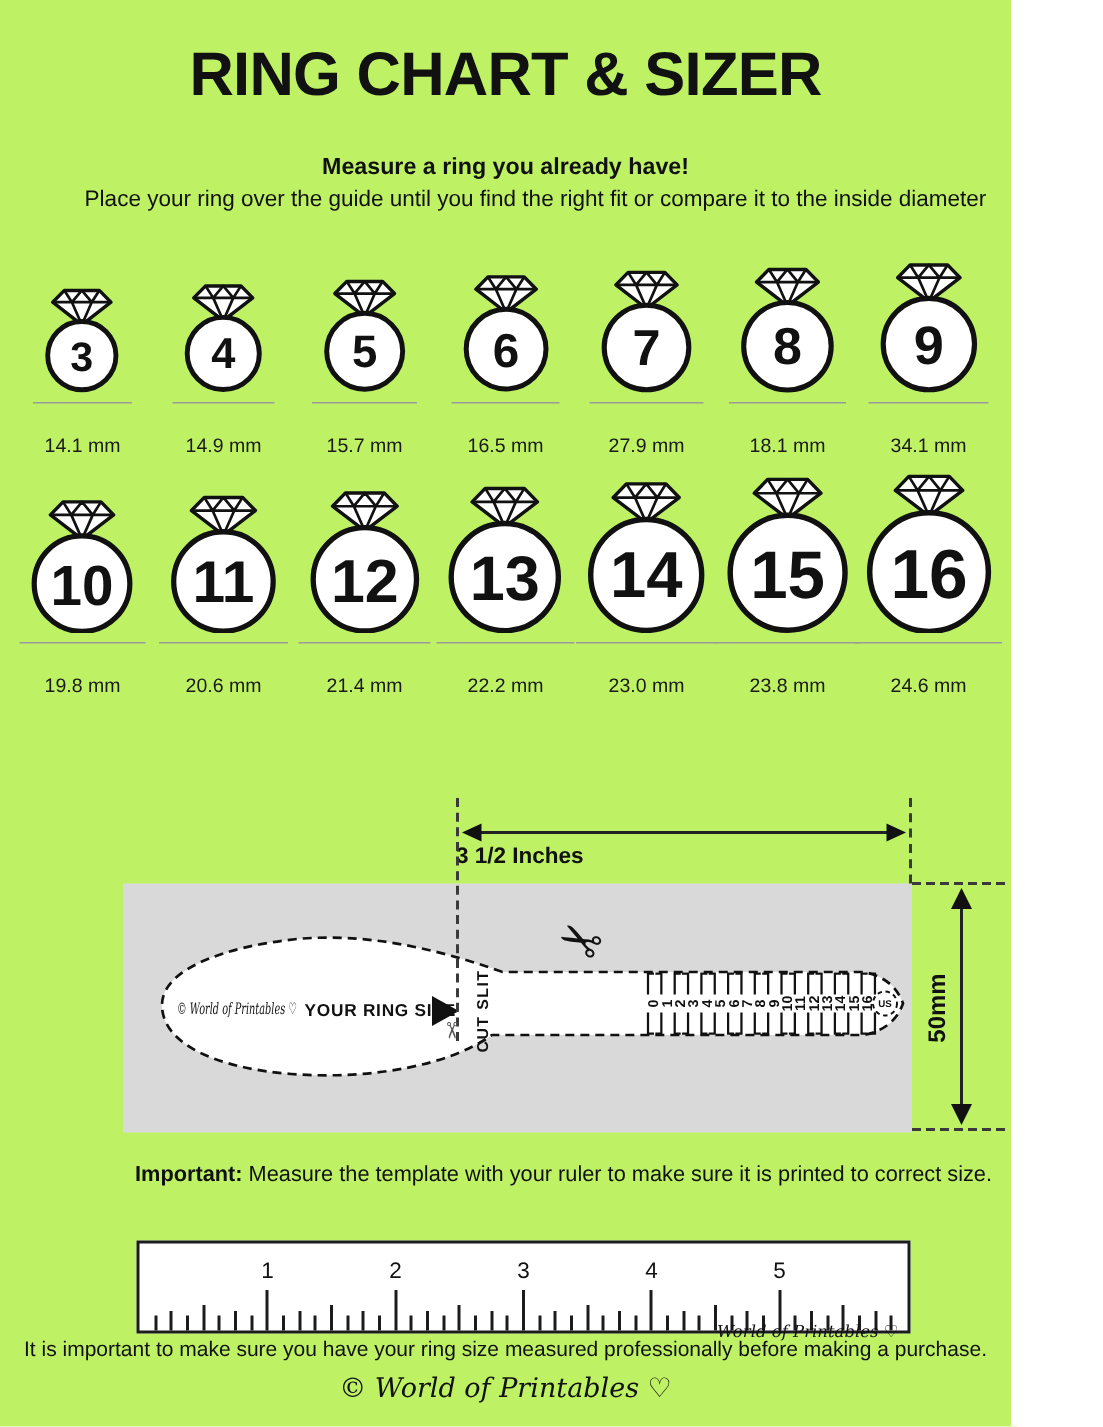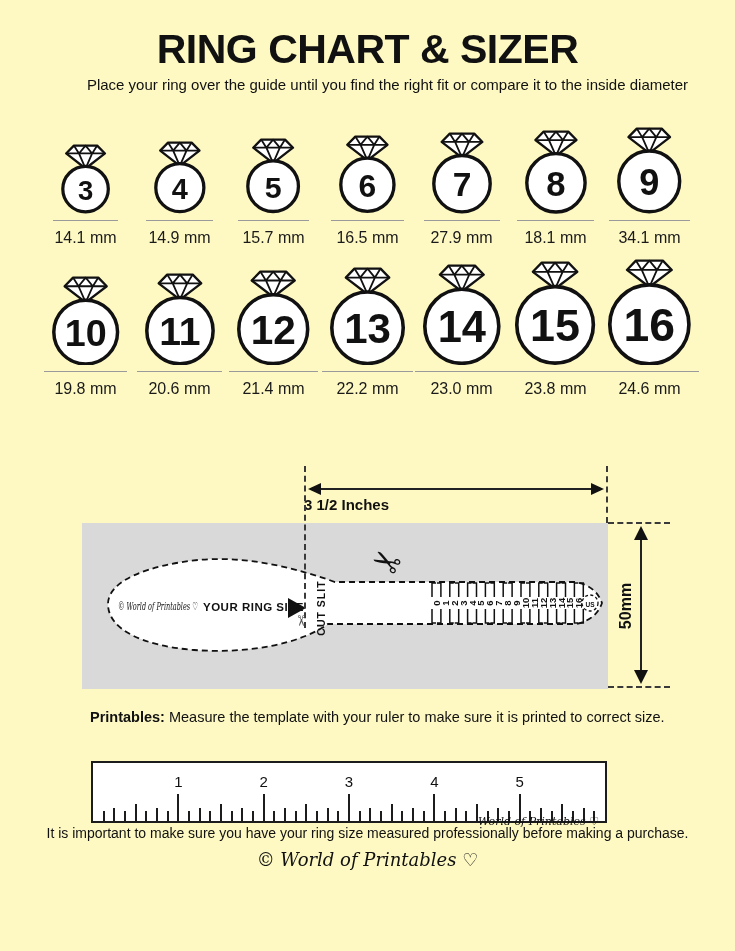--- a/index.html
+++ b/index.html
@@ -3,7 +3,7 @@
 <meta charset="utf-8">
 <style>
   html,body{margin:0;padding:0;background:#fff;}
-  #page{width:735px;height:951px;background:#fef9c3;color:#111;
+  #page{width:674px;height:951px;background:#bef264;color:#111;
         font-family:"Liberation Sans",sans-serif;position:relative;overflow:hidden;}
   .center{text-align:center;}
   h1{margin:26px 0 0;text-align:center;font-size:41px;font-weight:700;letter-spacing:-.5px;}

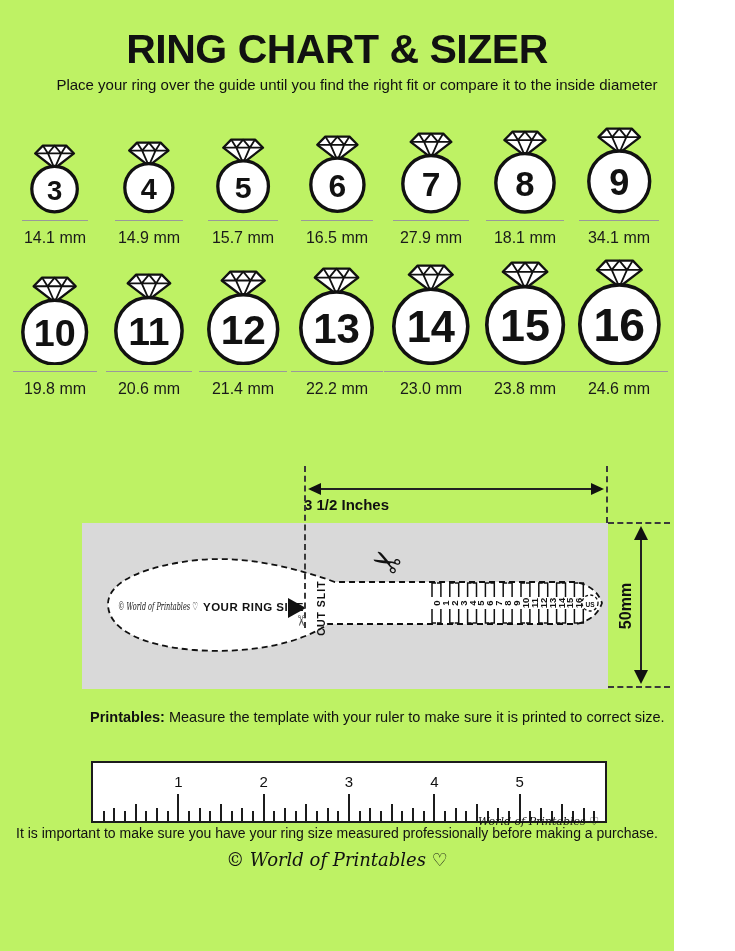--- a/index.html
+++ b/index.html
@@ -64,6 +64,7 @@
 <div id="page">
 
   <h1>RING CHART &amp; SIZER</h1>
+  <div class="center sub1">Measure a ring you already have!</div>
   <div class="center sub2">Place your ring over the guide until you find the right fit or compare it to the inside diameter</div>
 
   <div class="rings">

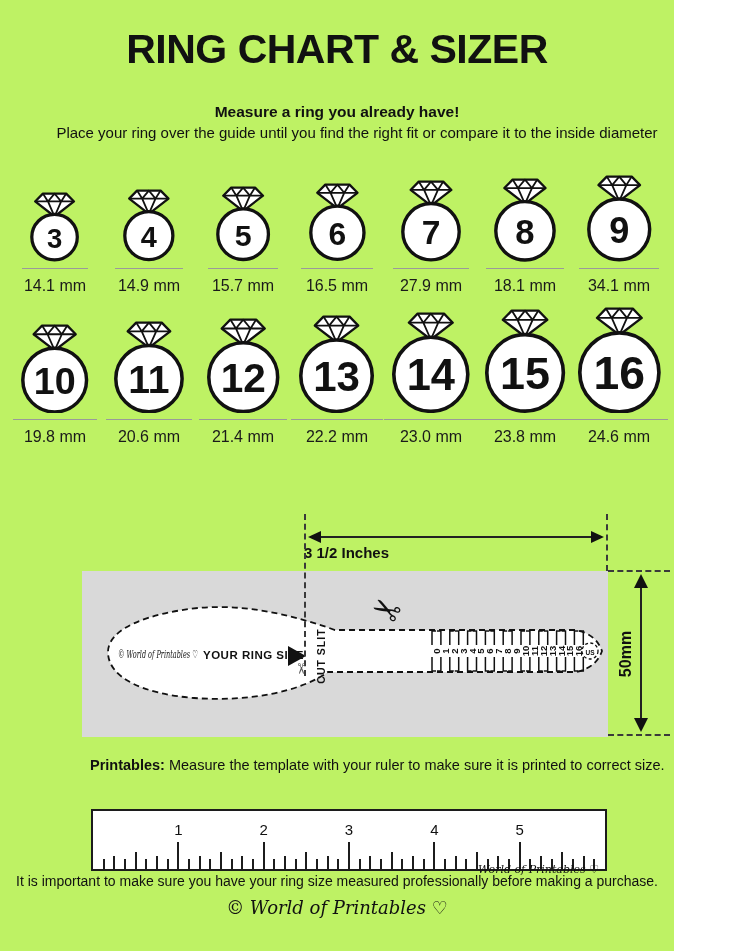--- a/index.html
+++ b/index.html
@@ -15,7 +15,7 @@
   .ring-row + .ring-row{margin-top:12px;}
   .ring-col{width:94px;display:flex;flex-direction:column;align-items:center;}
   .ring-underline{height:1px;background:#9a9a9a;margin-top:6px;}
-  .ring-mm{margin-top:8px;font-size:16px;color:#1a1a1a;}
+  .ring-mm{margin-top:20px;font-size:13px;color:#1a1a1a;}
   
   .sizer-section{position:relative;height:252px;margin-top:46px;}
   .vdash{position:absolute;border-left:2px dashed #3a3a3a;width:0;}

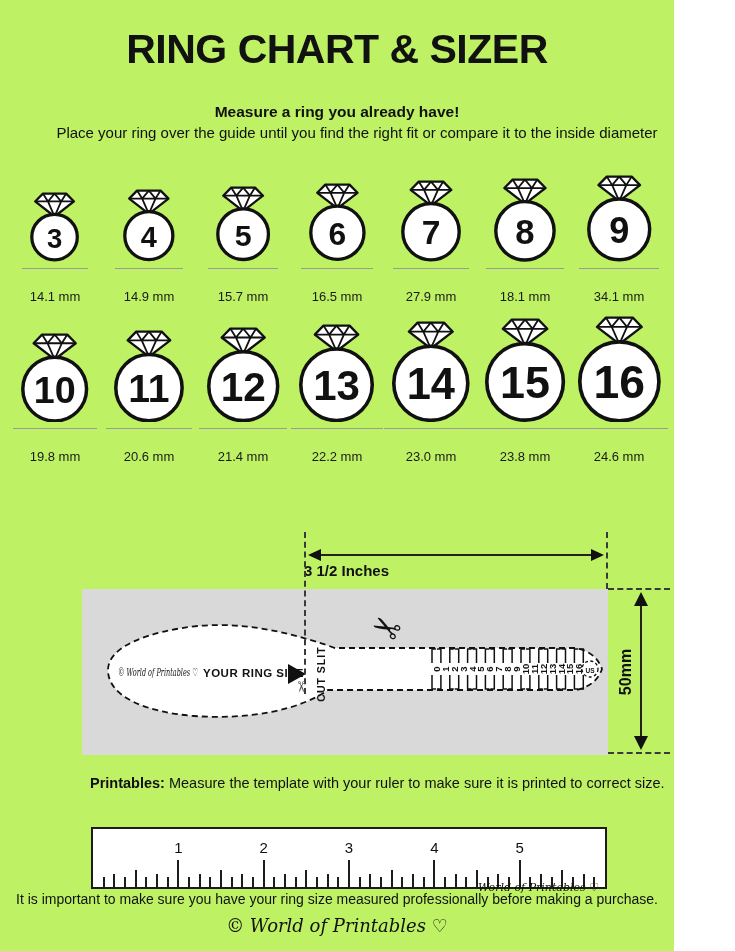--- a/index.html
+++ b/index.html
@@ -297,7 +297,7 @@
   </div>
 
   <div class="important">
-    <b>Printables:</b><span> Measure the template with your ruler to make sure it is printed to correct size.</span>
+    <b>Important:</b><span> Measure the template with your ruler to make sure it is printed to correct size.</span>
   </div>
 
   <div class="ruler">

